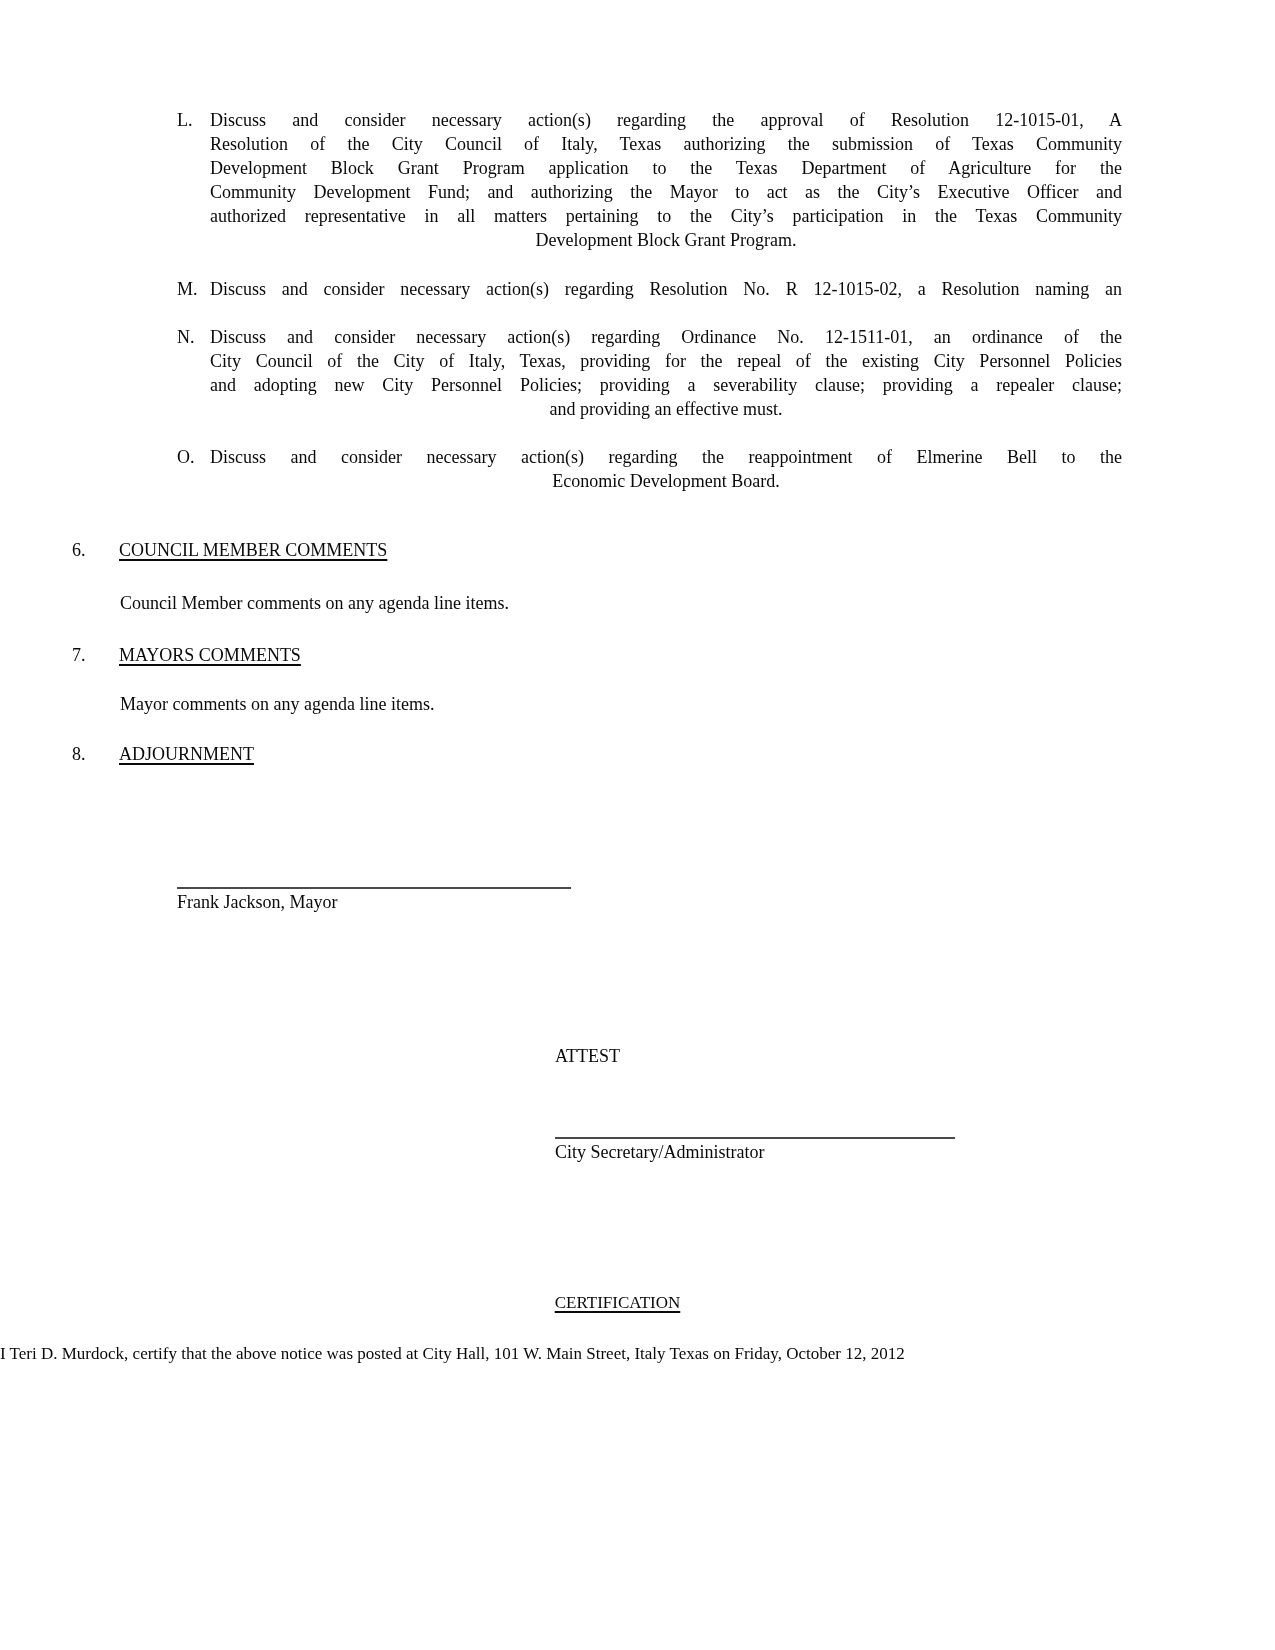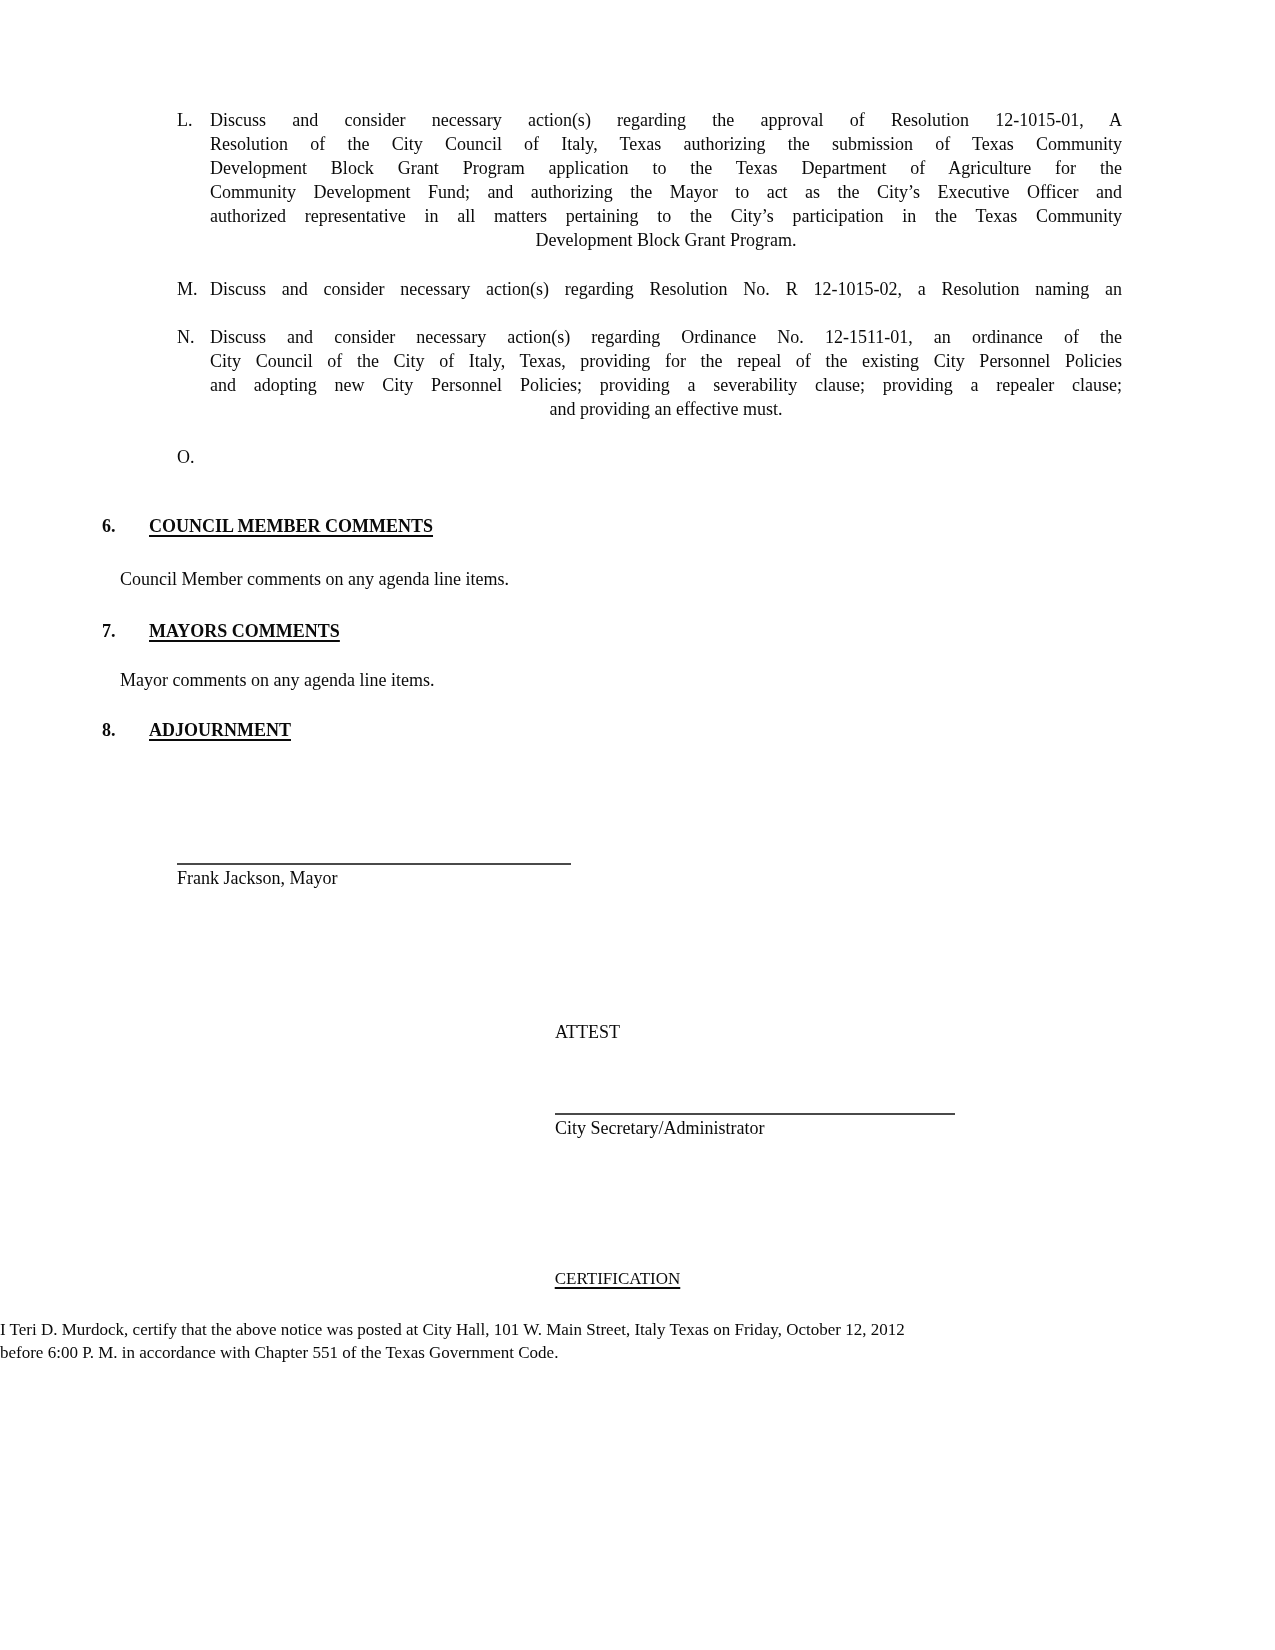--- a/index.html
+++ b/index.html
@@ -73,6 +73,10 @@
 
   <div class="agenda-item mt24">
     <div class="letter">O.</div>
+    <div class="lines">
+      <div class="jline">Discuss and consider necessary action(s) regarding the reappointment of Elmerine Bell to the</div>
+      <div class="lline">Economic Development Board.</div>
+    </div>
   </div>
 
   <div class="section-heading sh6">

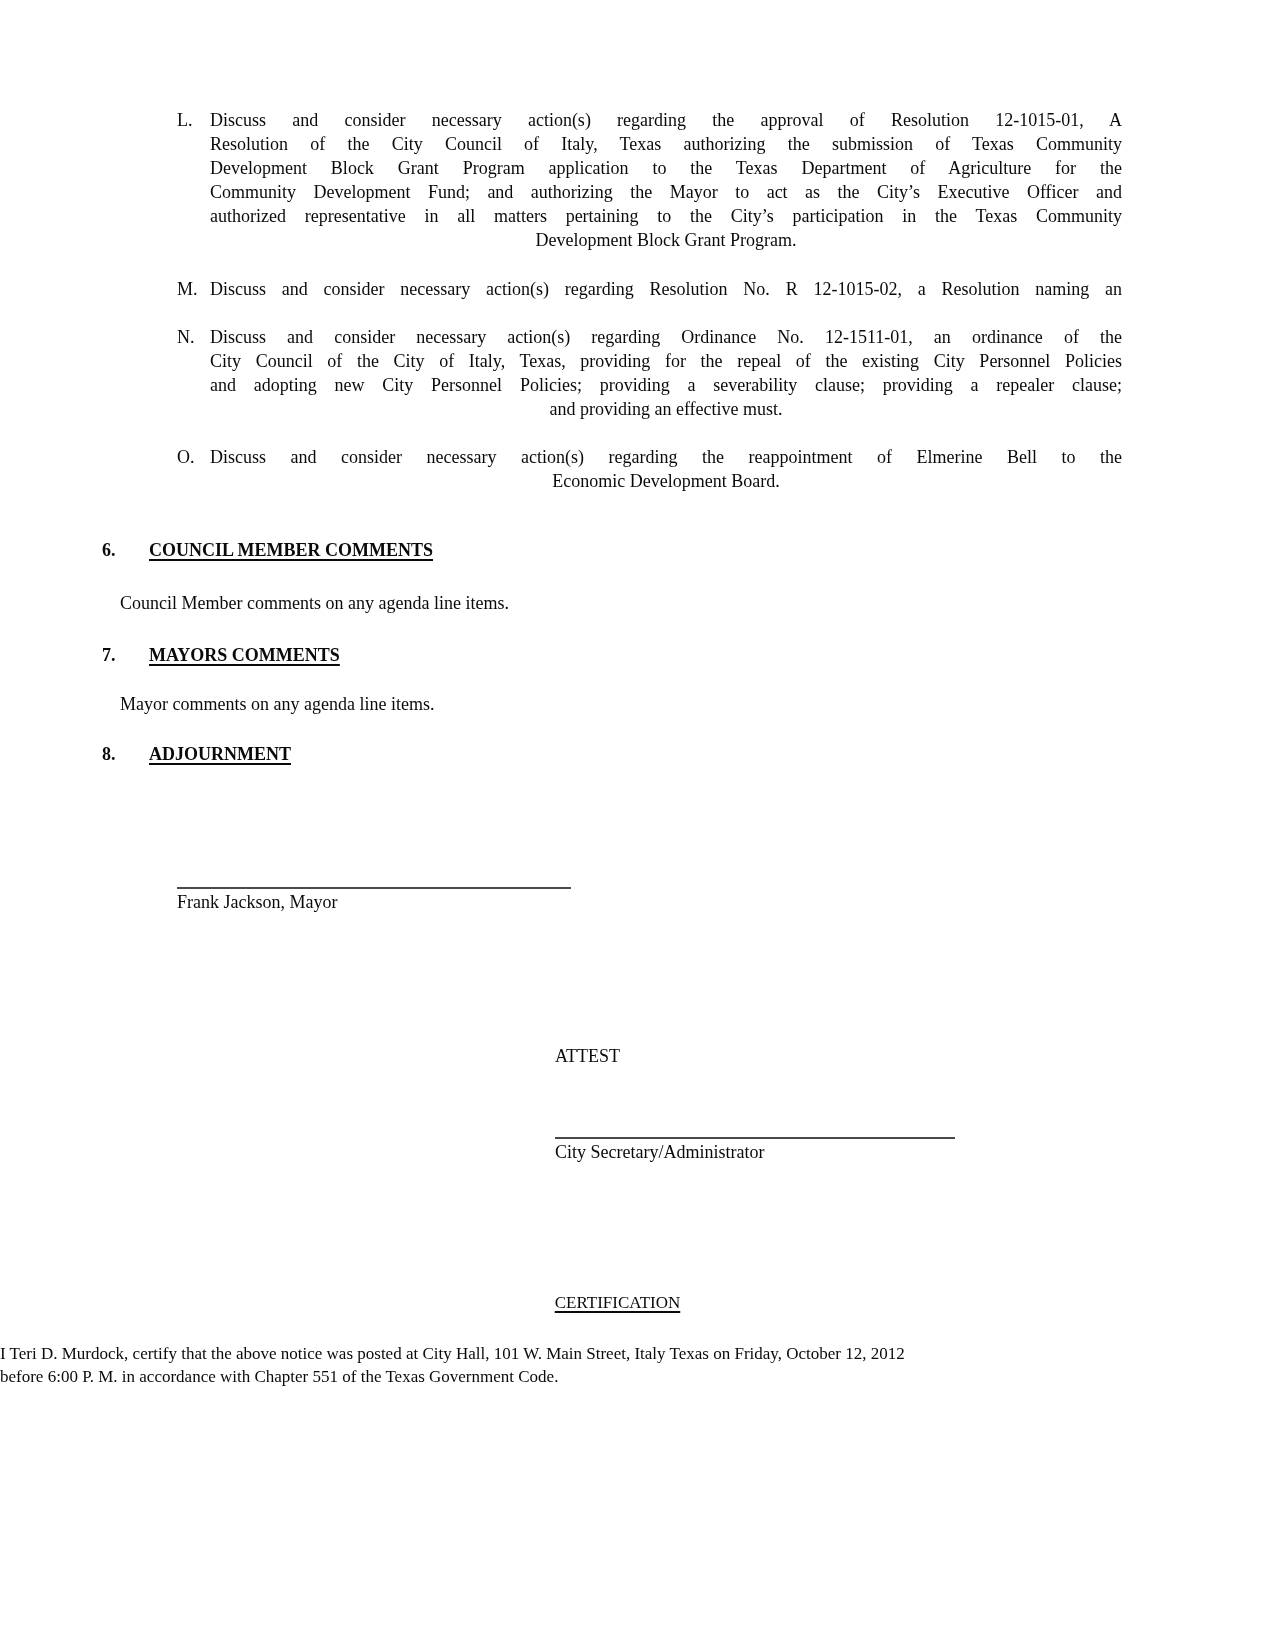--- a/index.html
+++ b/index.html
@@ -20,7 +20,7 @@
   .jline{text-align:justify;text-align-last:justify;}
   .lline{text-align:center;}
   .mt25{margin-top:25px;} .mt24{margin-top:24px;}
-  .section-heading{margin-left:102px;font-weight:bold;}
+  .section-heading{margin-left:72px;font-weight:normal;}
   .section-heading .num{display:inline-block;width:47px;}
   .section-heading .title{text-decoration:underline;text-decoration-thickness:2px;text-underline-offset:3px;}
   .sh6{margin-top:45px;} .sh7{margin-top:28px;} .sh8{margin-top:26px;}

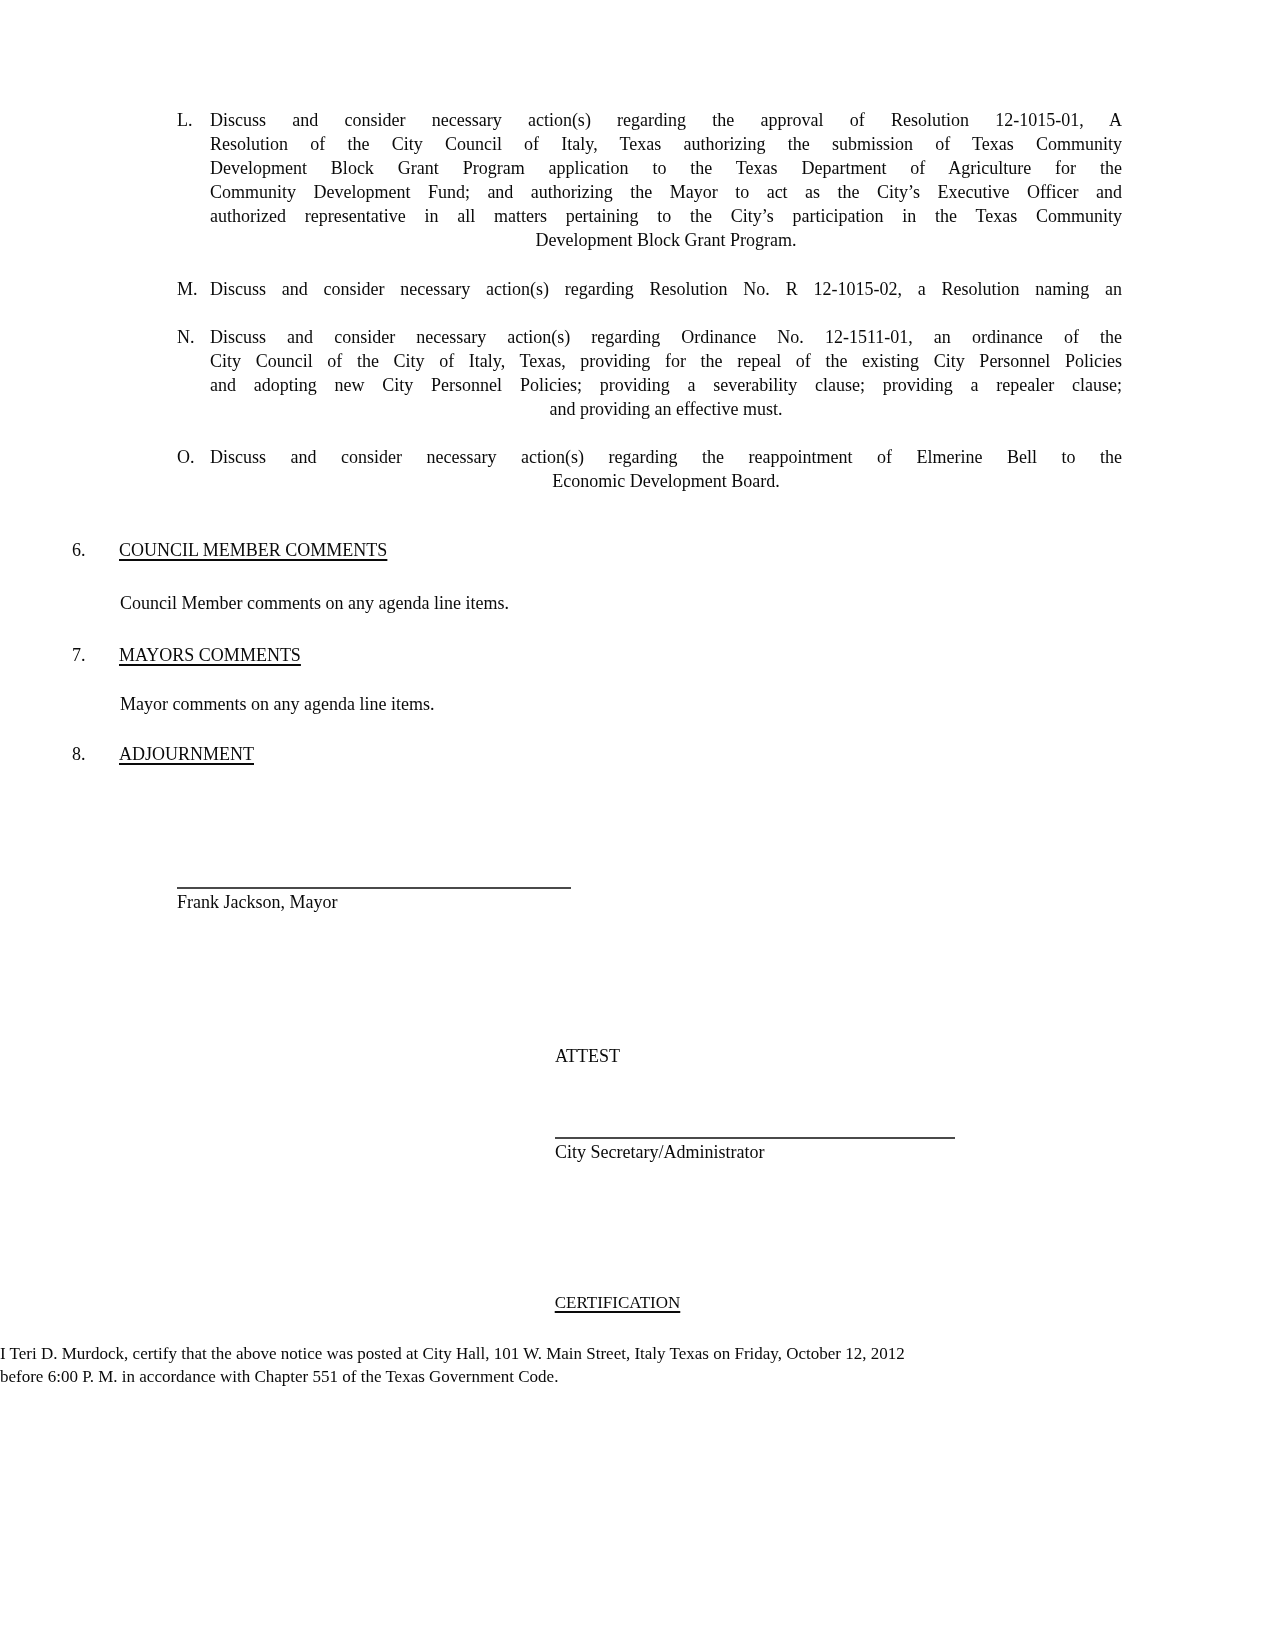--- a/index.html
+++ b/index.html
@@ -107,7 +107,6 @@
   </div>
   <div class="cert-para">
     <div class="cert-line">I Teri D. Murdock, certify that the above notice was posted at City Hall, 101 W. Main Street, Italy Texas on Friday, October 12, 2012</div>
-    <div class="cert-line">before 6:00 P. M. in accordance with Chapter 551 of the Texas Government Code.</div>
   </div>
 
 </div>

